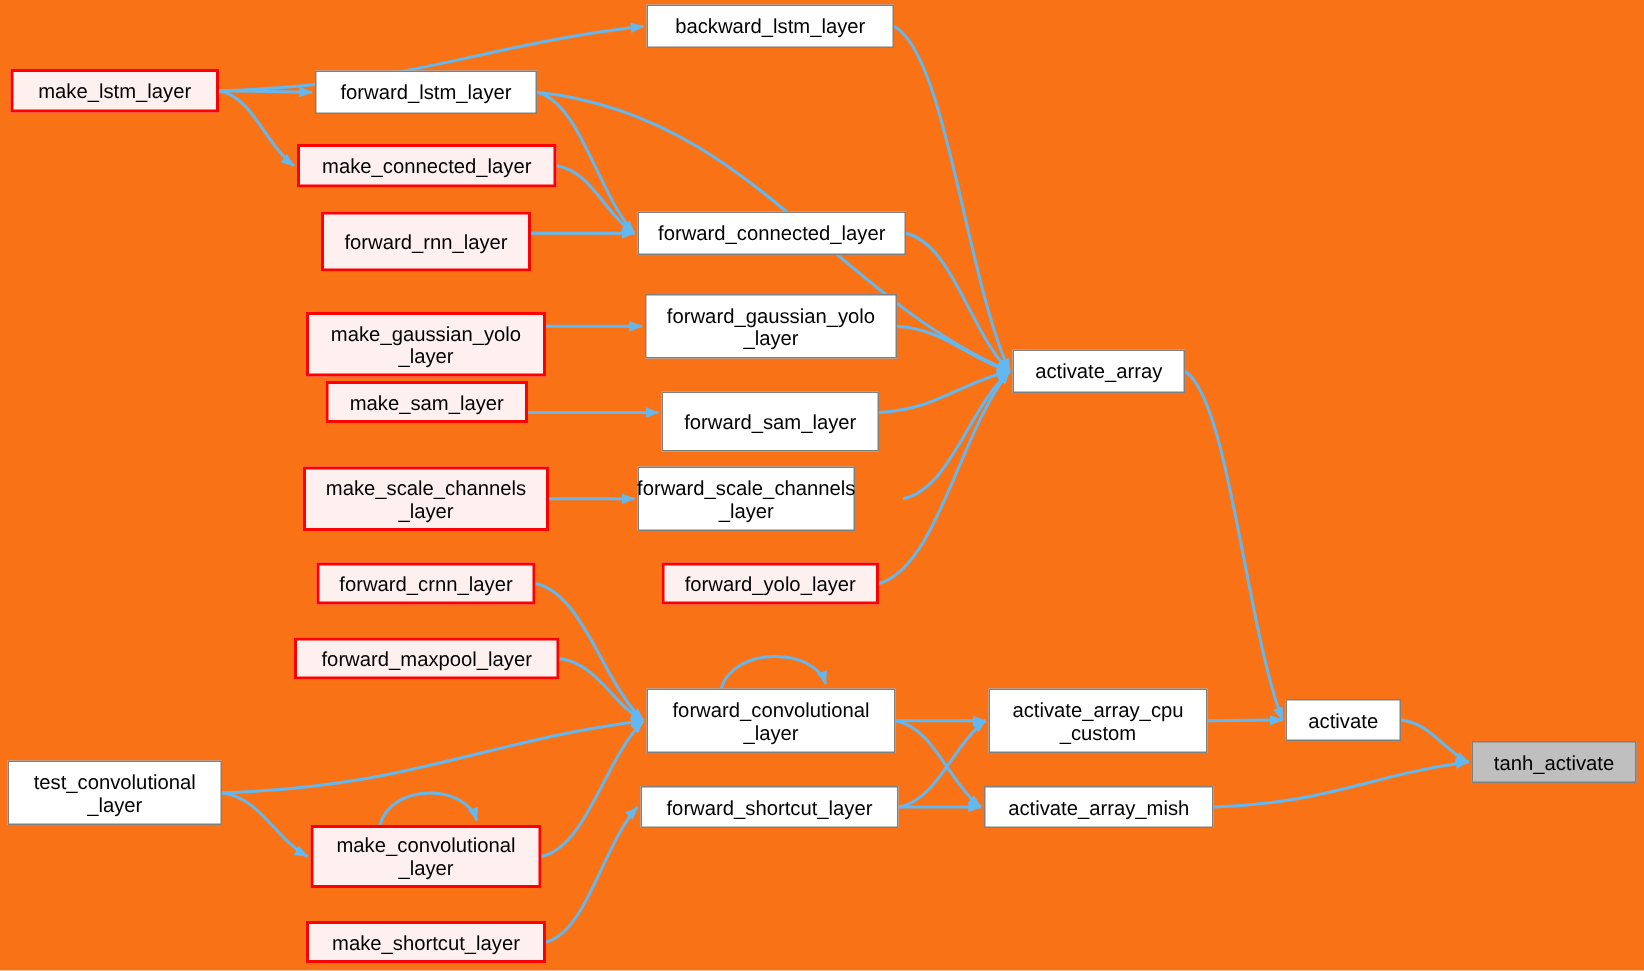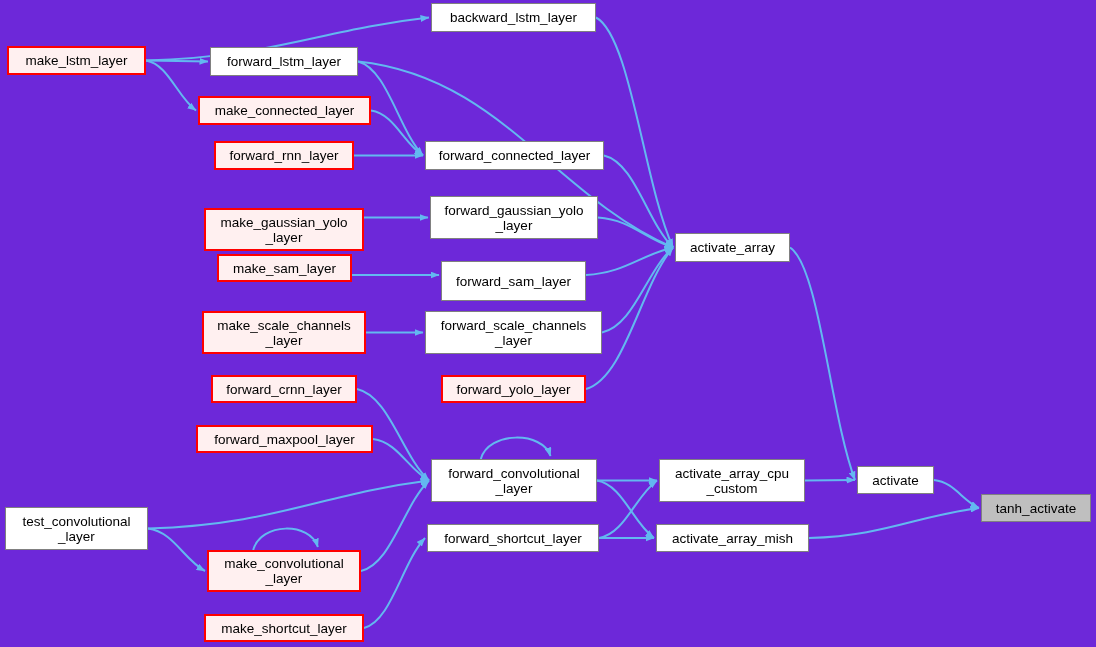--- a/index.html
+++ b/index.html
@@ -3,7 +3,7 @@
 <meta charset="utf-8">
 <style>
   html,body{margin:0;padding:0;background:#ffffff;}
-  #canvas{position:relative;width:1096px;height:647px;background:#6d28d9;
+  #canvas{position:relative;width:1096px;height:647px;background:#f97316;
           font-family:"Liberation Sans",sans-serif;overflow:hidden;}
   #edges{position:absolute;left:0;top:0;width:1096px;height:647px;}
   .node{position:absolute;box-sizing:border-box;display:flex;align-items:center;

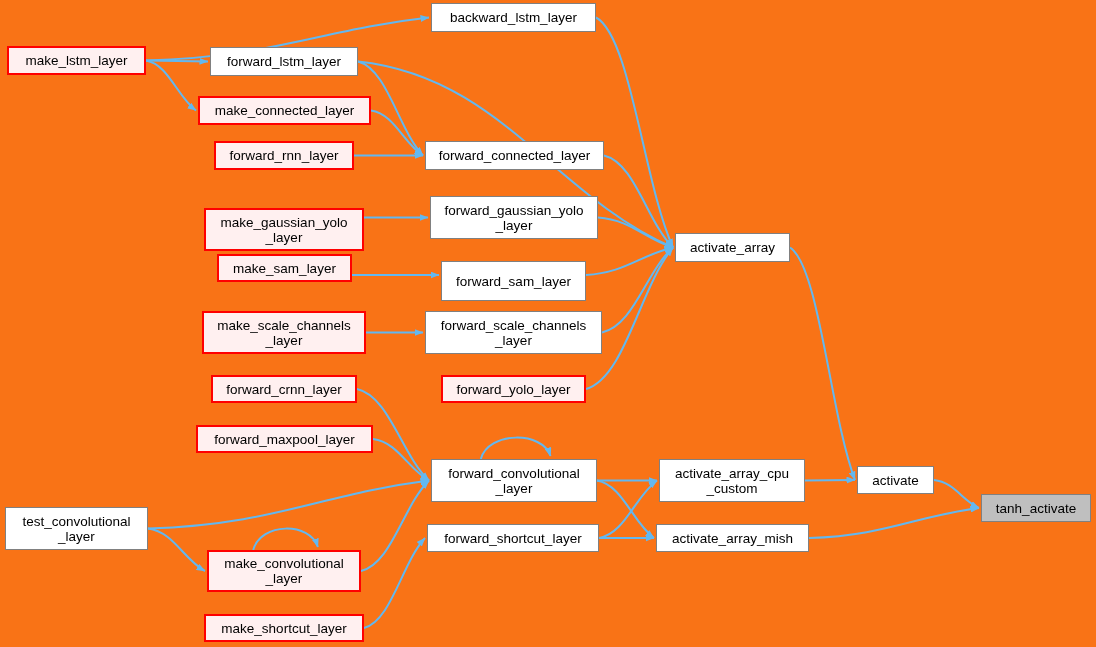--- a/index.html
+++ b/index.html
@@ -63,7 +63,7 @@
       <div class="node caller" style="left: 7px; top: 46px; width: 139px; height: 29px;">make_lstm_layer</div>
       <div class="node plain" style="left: 210px; top: 47px; width: 148px; height: 29px;">forward_lstm_layer</div>
       <div class="node caller" style="left: 198px; top: 96px; width: 173px; height: 29px;">make_connected_layer</div>
-      <div class="node caller" style="left: 214px; top: 141px; width: 140px; height: 29px;">forward_rnn_layer</div>
+      <div class="node caller" style="left: 214px; top: 141px; width: 140px; height: 40px;">forward_rnn_layer</div>
       <div class="node plain" style="left: 425px; top: 141px; width: 179px; height: 29px;">forward_connected_layer</div>
       <div class="node caller" style="left: 204px; top: 208px; width: 160px; height: 43px;">make_gaussian_yolo
 _layer</div>

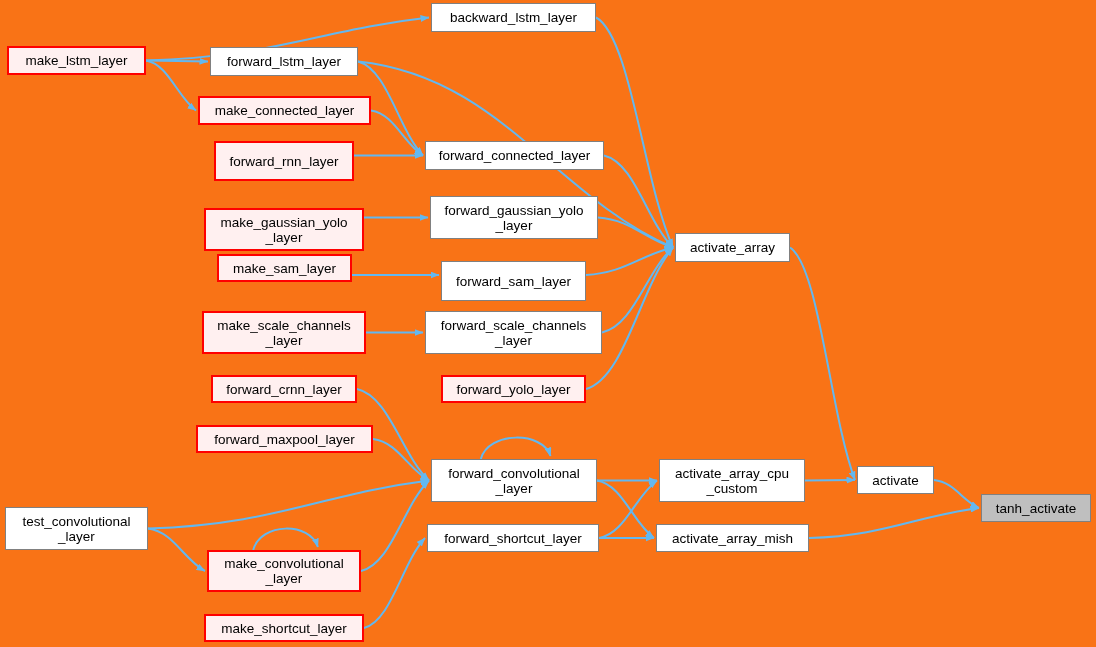--- a/index.html
+++ b/index.html
@@ -74,7 +74,7 @@
       <div class="node plain" style="left: 441px; top: 261px; width: 145px; height: 40px;">forward_sam_layer</div>
       <div class="node caller" style="left: 202px; top: 311px; width: 164px; height: 43px;">make_scale_channels
 _layer</div>
-      <div class="node plain" style="left: 425px; top: 311px; width: 177px; height: 43px;">forward_scale_channels
+      <div class="node plain" style="left: 425px; top: 311px; width: 145px; height: 43px;">forward_scale_channels
 _layer</div>
       <div class="node caller" style="left: 211px; top: 375px; width: 146px; height: 28px;">forward_crnn_layer</div>
       <div class="node caller" style="left: 441px; top: 375px; width: 145px; height: 28px;">forward_yolo_layer</div>

